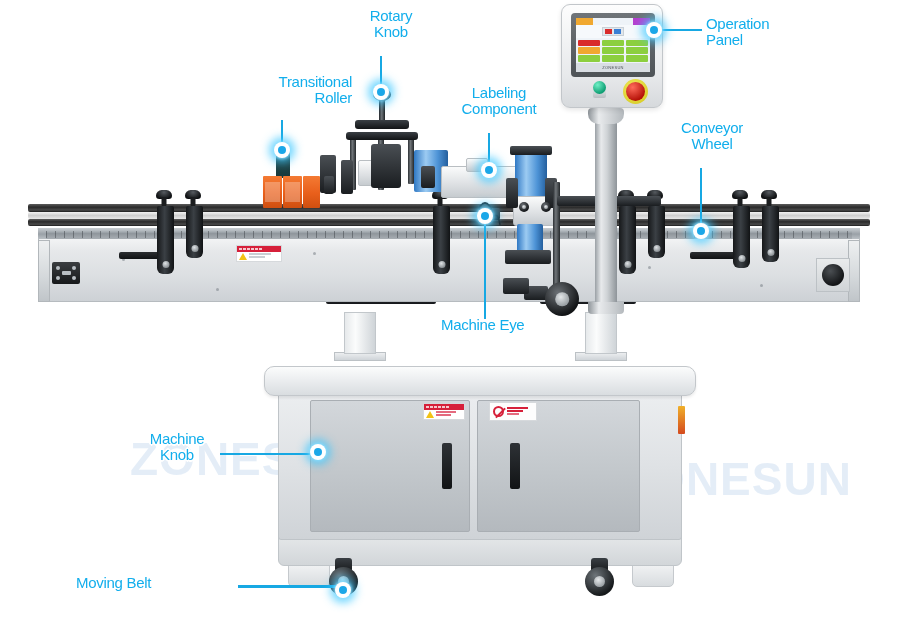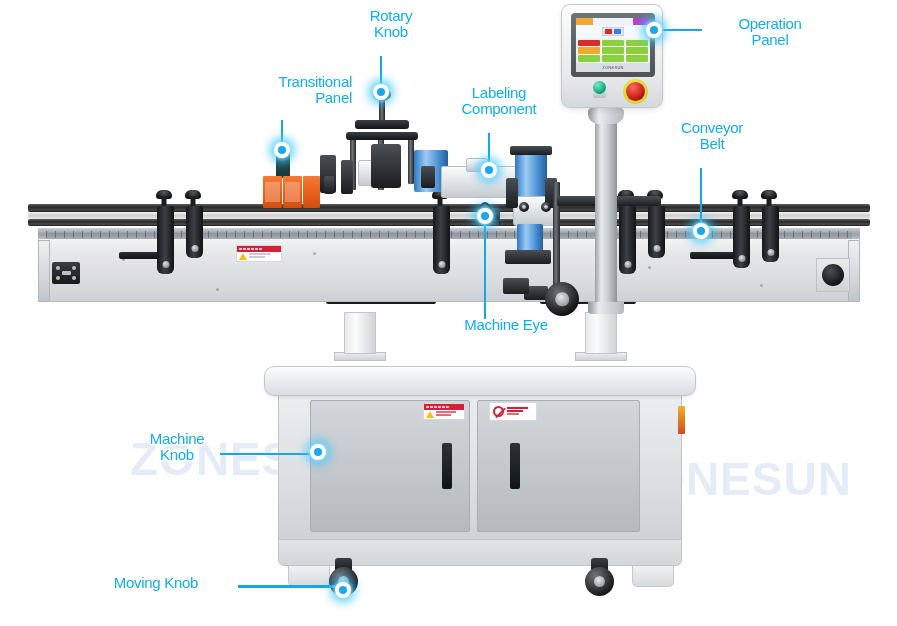--- a/index.html
+++ b/index.html
@@ -27,7 +27,7 @@
     z-index: 40;
   }
   .callout-label.align-right { text-align: right; }
-  .callout-label.align-left  { text-align: center; }
+  .callout-label.align-left  { text-align: left; }
   .callout-label.align-center{ text-align: center; }
 
   

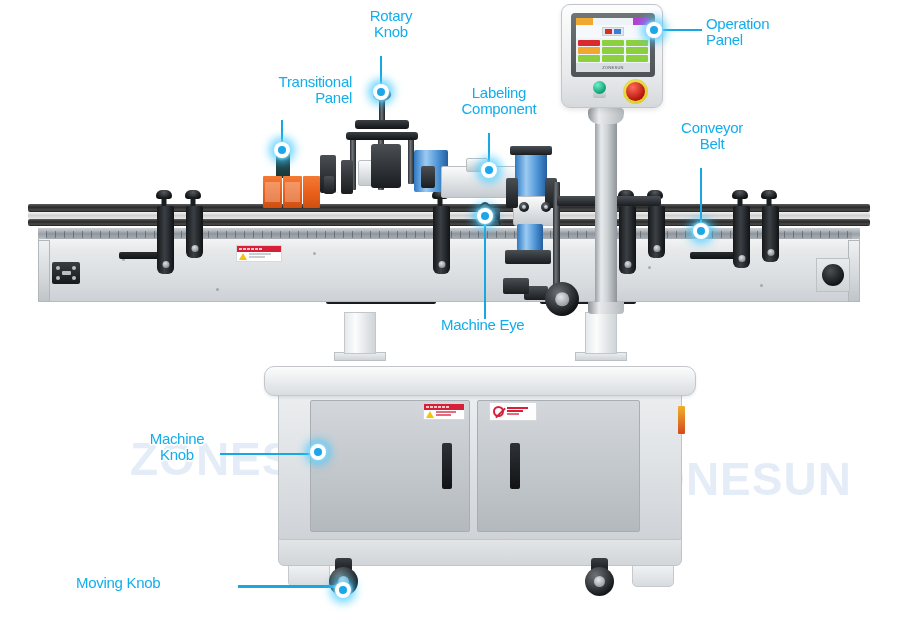--- a/index.html
+++ b/index.html
@@ -687,7 +687,7 @@
 
   <div id="callout-layer">
       <div class="callout-label align-right" style="left: 214px; top: 74px; width: 138px;">Transitional
-Panel</div>
+Roller</div>
       <div class="leader v" style="left: 280.7px; top: 120px; height: 28px;"></div>
       <div class="dot" style="left: 274px; top: 142px;"></div>
       <div class="callout-label align-center" style="left: 336px; top: 8px; width: 110px;">Rotary

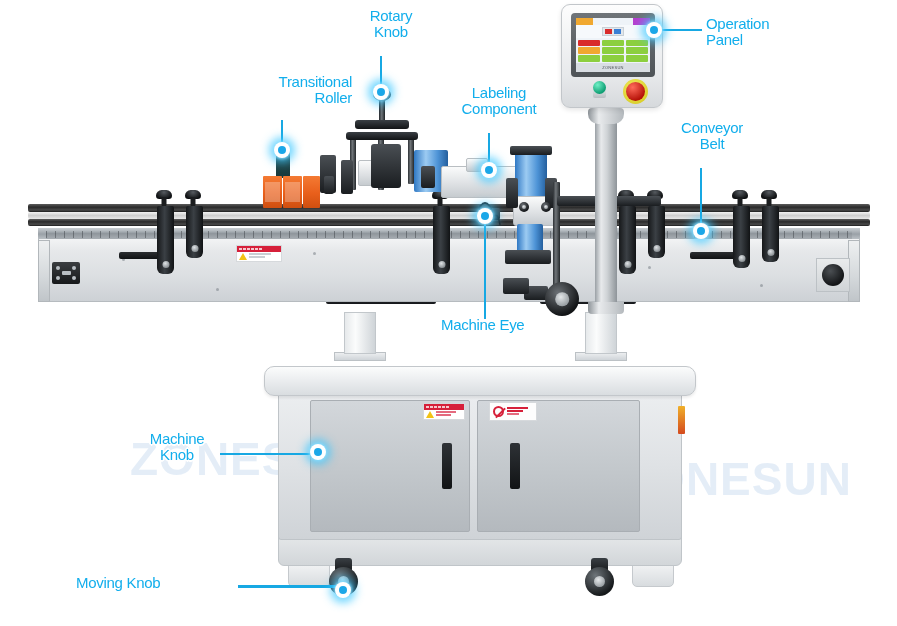--- a/index.html
+++ b/index.html
@@ -703,7 +703,7 @@
       <div class="leader h" style="left: 662px; top: 28.7px; width: 40px;"></div>
       <div class="dot" style="left: 646px; top: 22px;"></div>
       <div class="callout-label align-center" style="left: 652px; top: 120px; width: 120px;">Conveyor
-Belt</div>
+Wheel</div>
       <div class="leader v" style="left: 699.7px; top: 168px; height: 61px;"></div>
       <div class="dot" style="left: 693px; top: 223px;"></div>
       <div class="callout-label align-left" style="left: 441px; top: 317px; width: 130px;">Machine Eye</div>

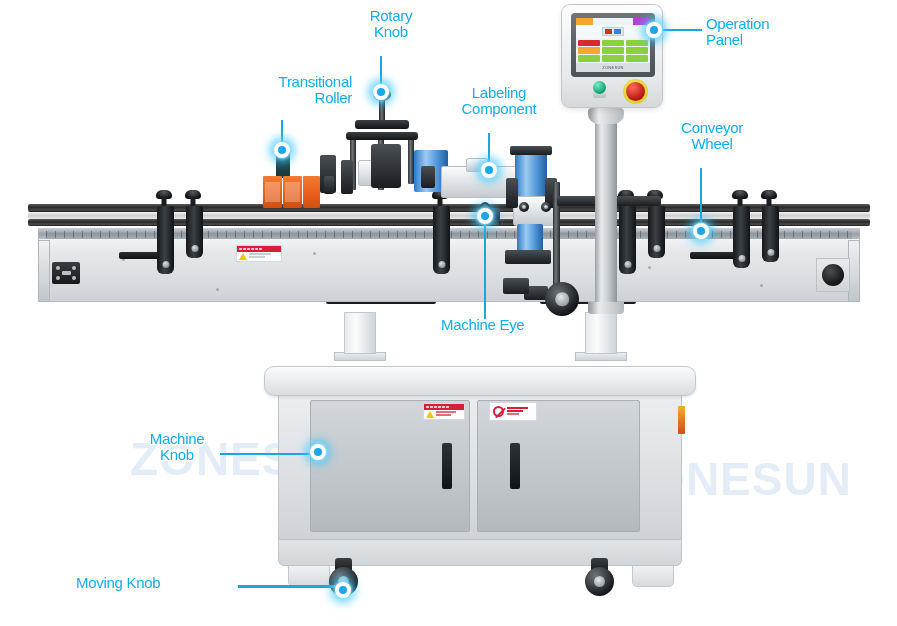--- a/index.html
+++ b/index.html
@@ -713,7 +713,7 @@
 Knob</div>
       <div class="leader h" style="left: 220px; top: 452.7px; width: 90px;"></div>
       <div class="dot" style="left: 310px; top: 444px;"></div>
-      <div class="callout-label align-left" style="left: 76px; top: 575px; width: 160px;">Moving Knob</div>
+      <div class="callout-label align-left" style="left: 76px; top: 575px; width: 160px;">Moving Belt</div>
       <div class="leader h" style="left: 238px; top: 585.2px; width: 105px;"></div>
       <div class="dot" style="left: 335px; top: 582px;"></div>
     </div>

